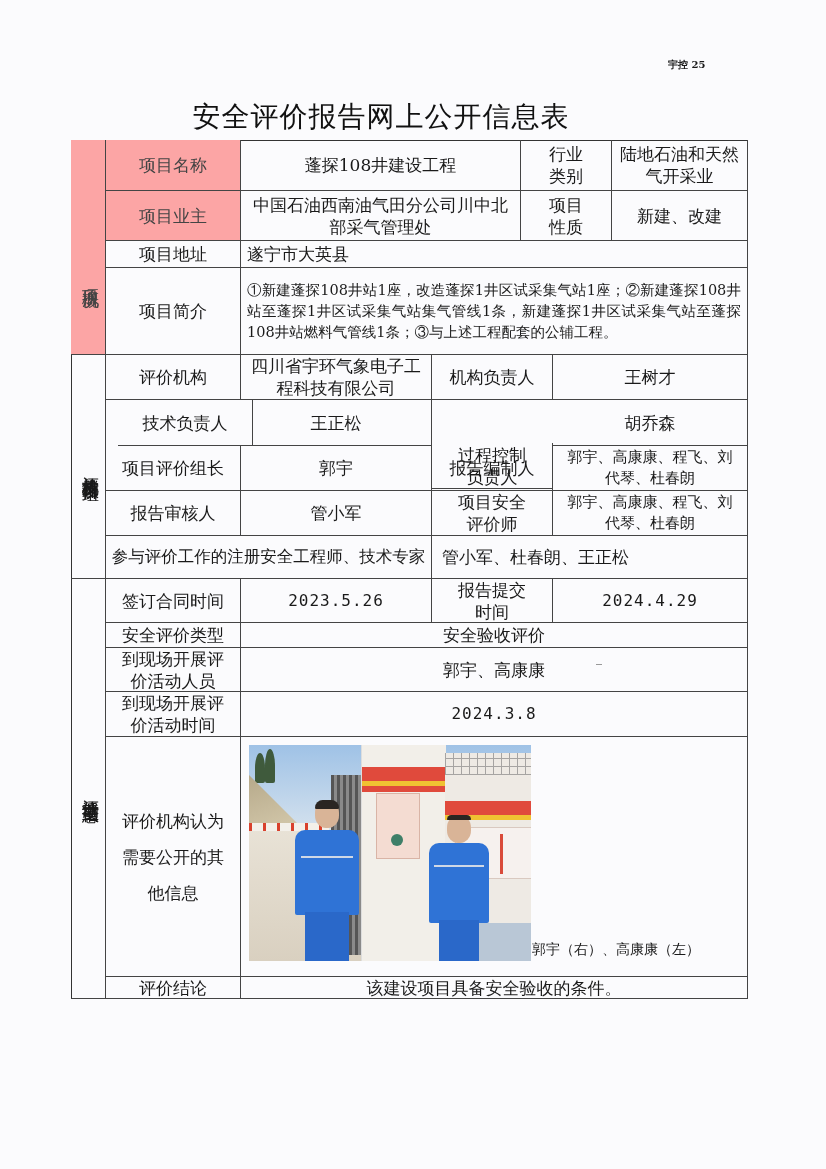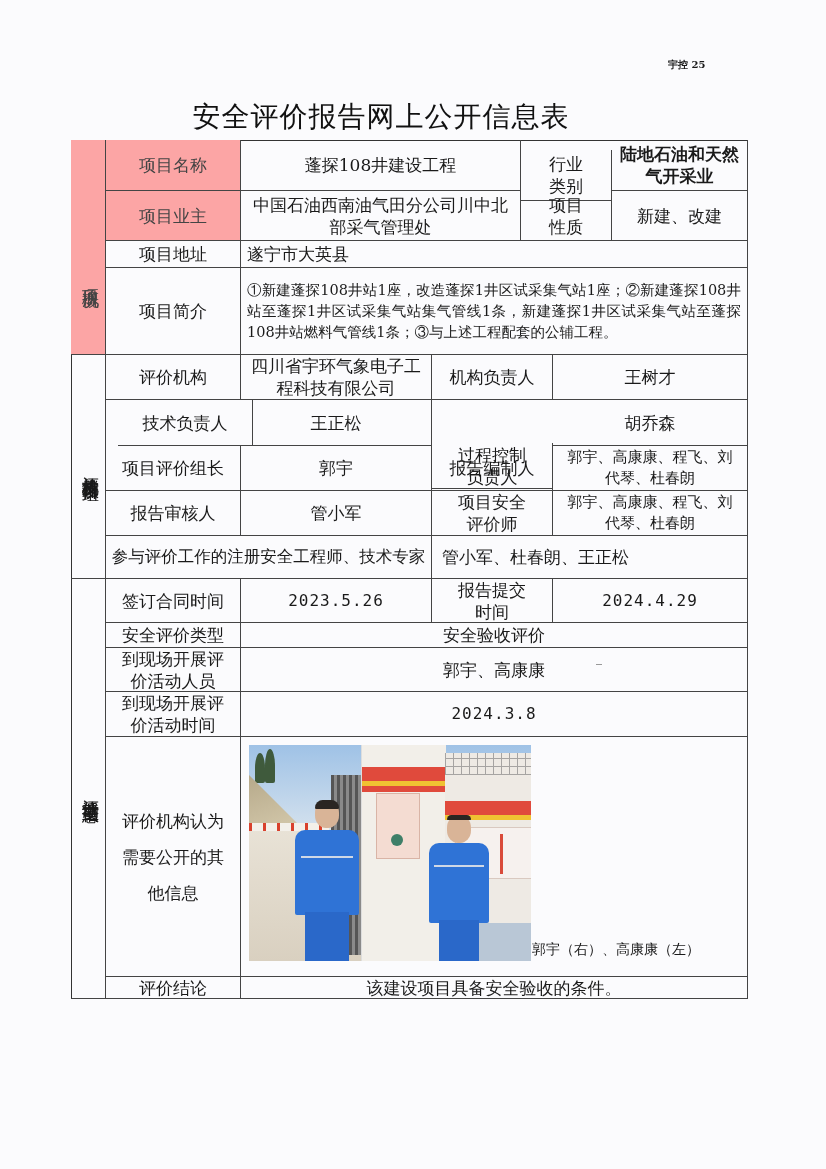--- a/index.html
+++ b/index.html
@@ -112,7 +112,7 @@
 
 <div class="cell shade faded" style="left:106px;top:140px;width:135px;height:51px;">项目名称</div>
 <div class="cell" style="left:241px;top:140px;width:280px;height:51px;">蓬探108井建设工程</div>
-<div class="cell" style="left:521px;top:140px;width:91px;height:51px;padding:0 20px;margin-top:10px;">行业类别</div>
+<div class="cell" style="left:521px;top:140px;width:91px;height:51px;padding:0 20px;">行业类别</div>
 <div class="cell" style="left:612px;top:140px;width:136px;height:51px;padding:0 8px;font-weight:bold;">陆地石油和天然气开采业</div>
 
 <div class="cell shade faded" style="left:106px;top:191px;width:135px;height:50px;">项目业主</div>

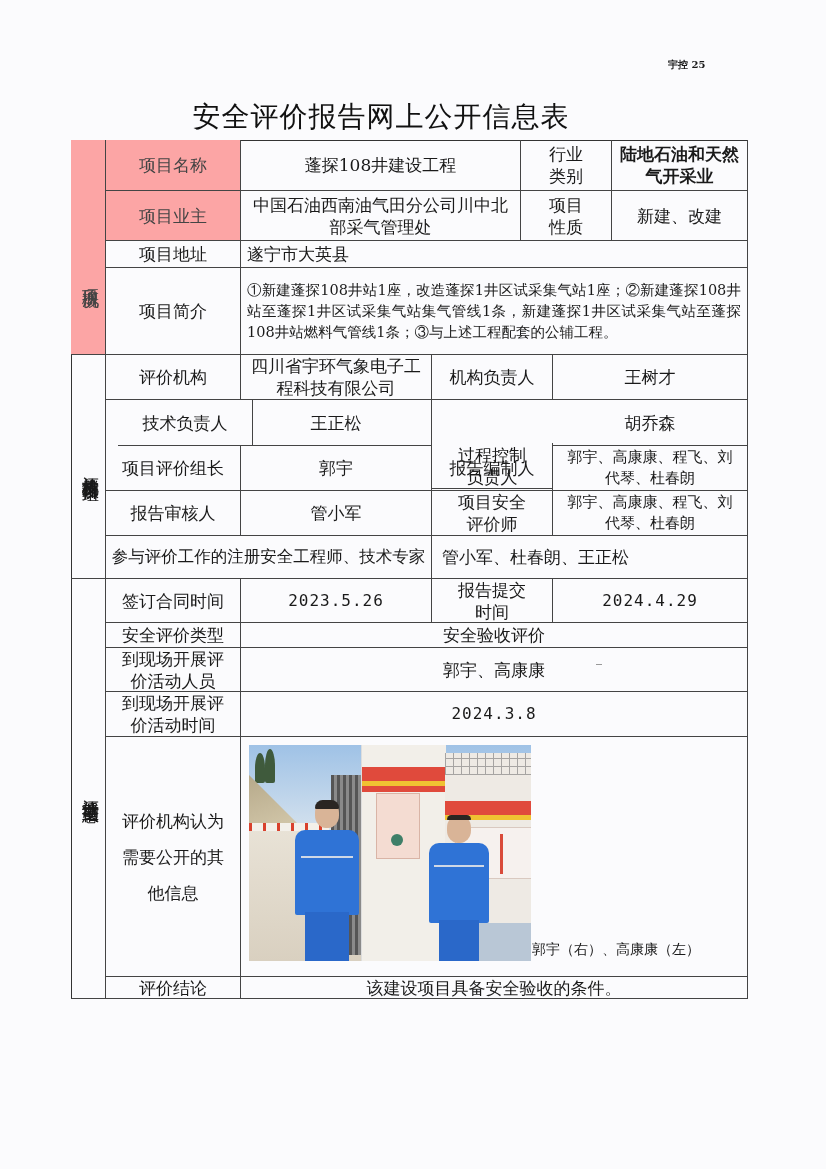--- a/index.html
+++ b/index.html
@@ -113,7 +113,7 @@
 <div class="cell shade faded" style="left:106px;top:140px;width:135px;height:51px;">项目名称</div>
 <div class="cell" style="left:241px;top:140px;width:280px;height:51px;">蓬探108井建设工程</div>
 <div class="cell" style="left:521px;top:140px;width:91px;height:51px;padding:0 20px;">行业类别</div>
-<div class="cell" style="left:612px;top:140px;width:136px;height:51px;padding:0 8px;font-weight:bold;">陆地石油和天然气开采业</div>
+<div class="cell" style="left:612px;top:140px;width:136px;height:51px;padding:0 8px;">陆地石油和天然气开采业</div>
 
 <div class="cell shade faded" style="left:106px;top:191px;width:135px;height:50px;">项目业主</div>
 <div class="cell" style="left:241px;top:191px;width:280px;height:50px;padding:0 12px;">中国石油西南油气田分公司川中北部采气管理处</div>

